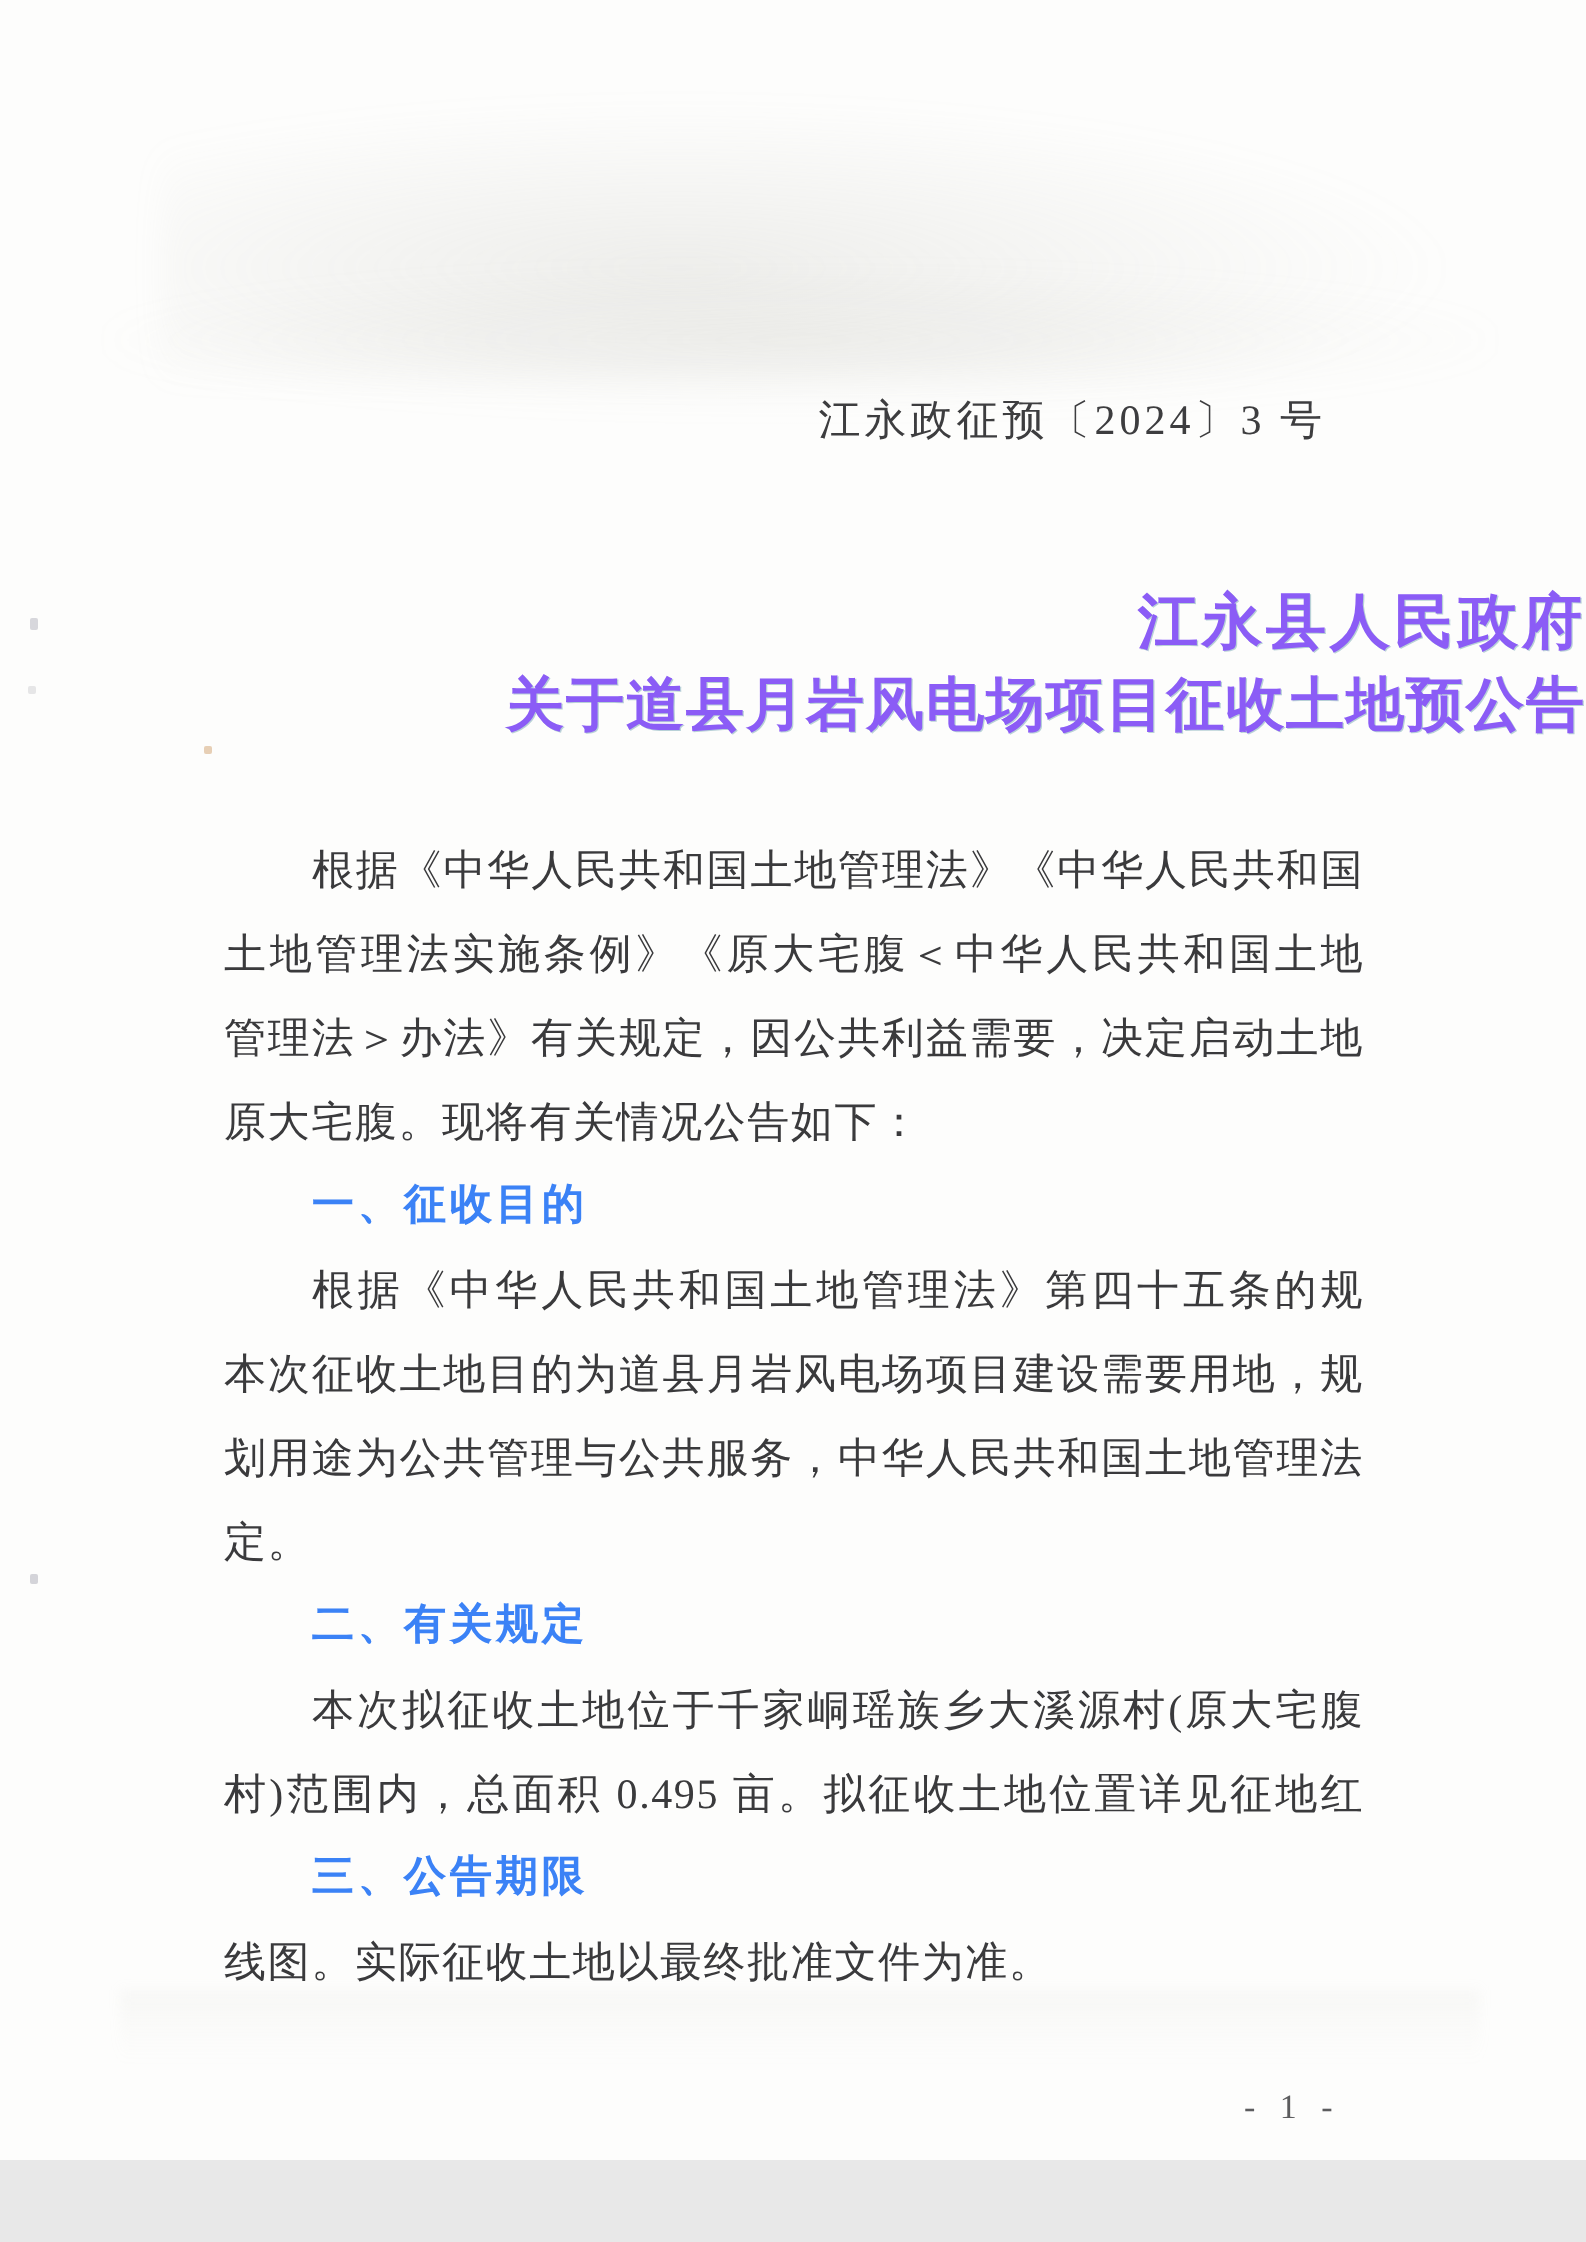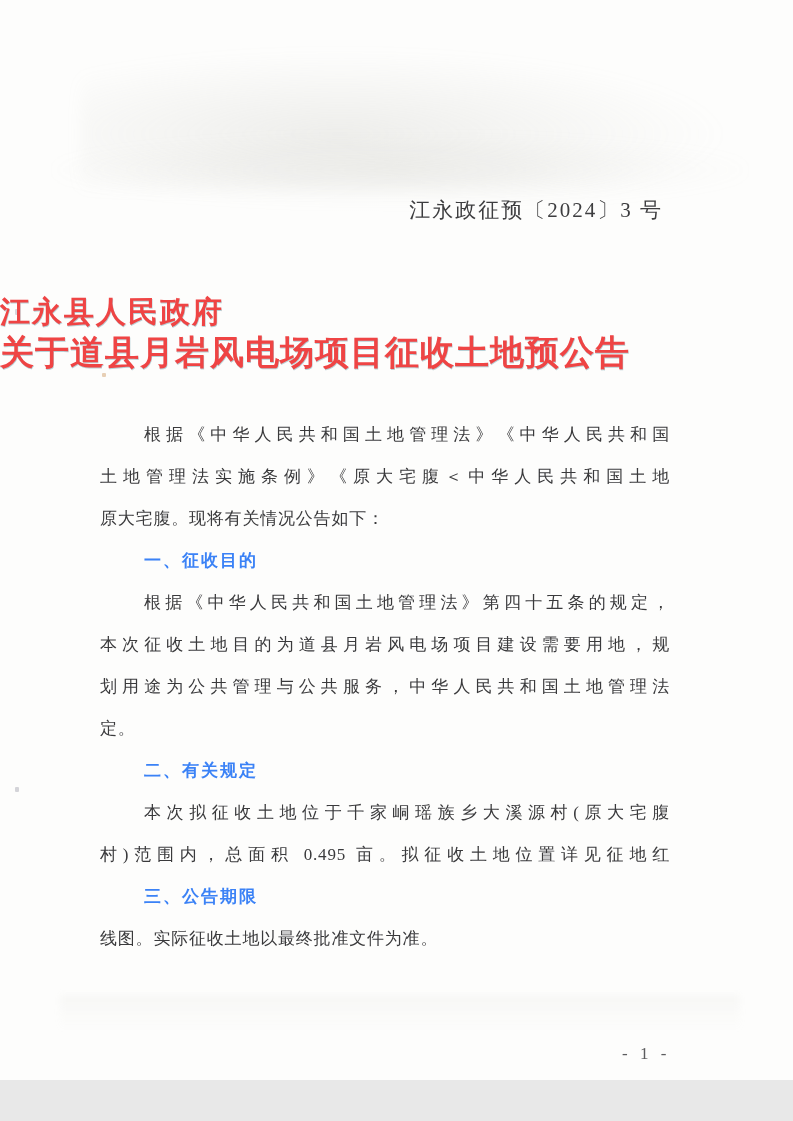--- a/index.html
+++ b/index.html
@@ -45,9 +45,9 @@
   .title {
     position:absolute;
     top:294px; left:0; width:100%;
-    text-align:left;
+    text-align:right;
     font-weight:bold;
-    color:#ef4444;
+    color:#8b5cf6;
     text-shadow:0.6px 0.6px 0 rgba(25,110,130,0.30);
   }
   .title-l1 { font-size:30px; letter-spacing:2px; line-height:36px; }

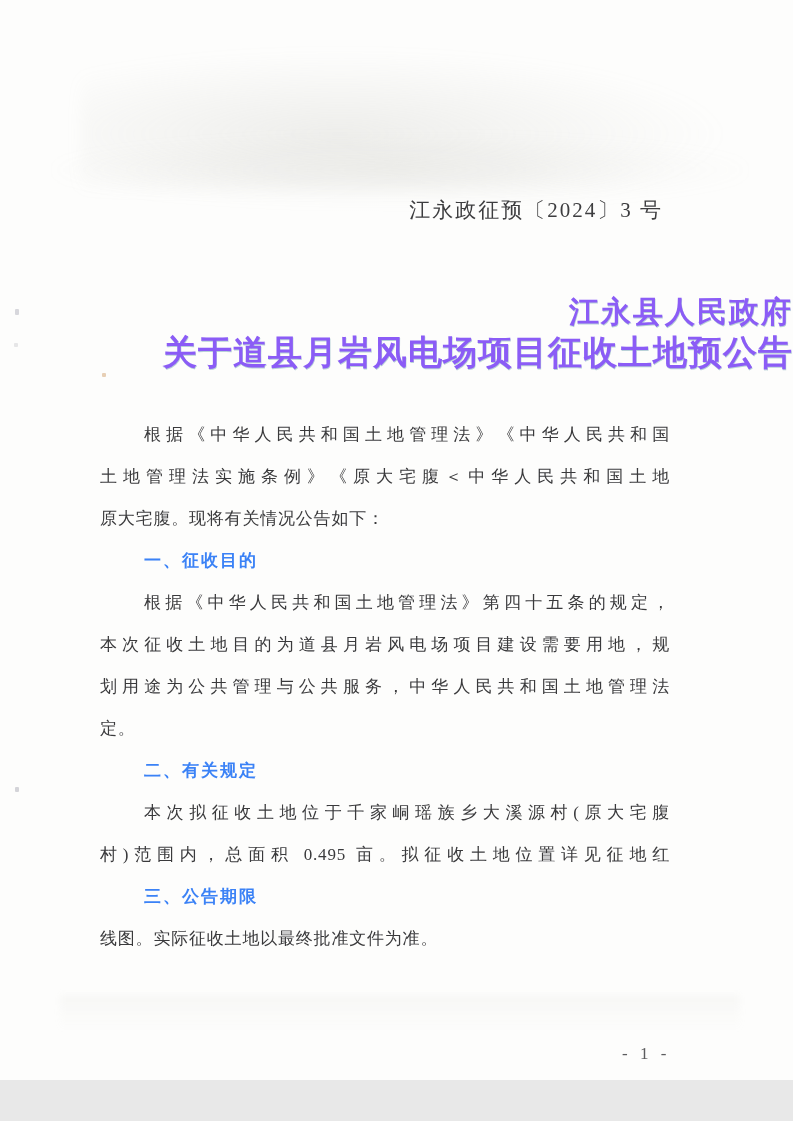--- a/index.html
+++ b/index.html
@@ -51,7 +51,7 @@
     text-shadow:0.6px 0.6px 0 rgba(25,110,130,0.30);
   }
   .title-l1 { font-size:30px; letter-spacing:2px; line-height:36px; }
-  .title-l2 { font-size:34px; letter-spacing:1px; line-height:38px; margin-top:4px; }
+  .title-l2 { font-size:29px; letter-spacing:1px; line-height:38px; margin-top:4px; }
 
   .body-text {
     position:absolute;

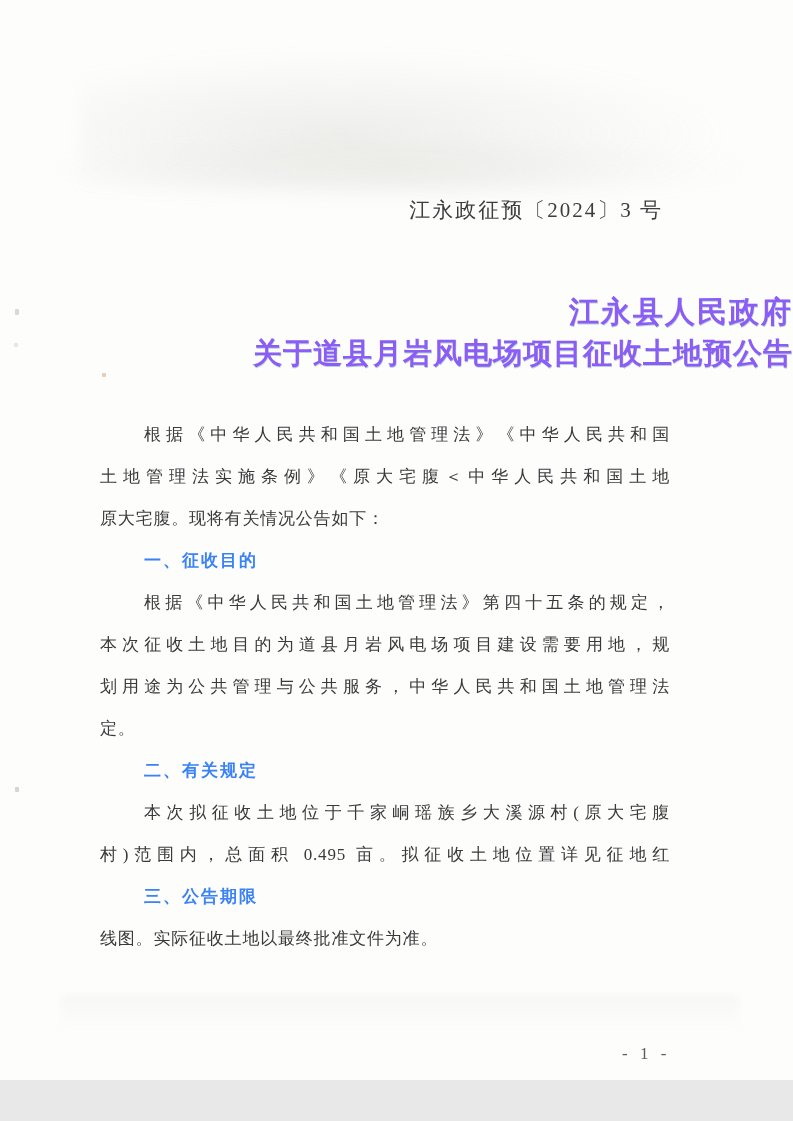--- a/index.html
+++ b/index.html
@@ -55,8 +55,8 @@
 
   .body-text {
     position:absolute;
-    top:414px; left:100px; width:570px;
-    font-size:17px;
+    top:414px; left:112px; width:570px;
+    font-size:21px;
     color:#3a3a3c;
   }
   .line {

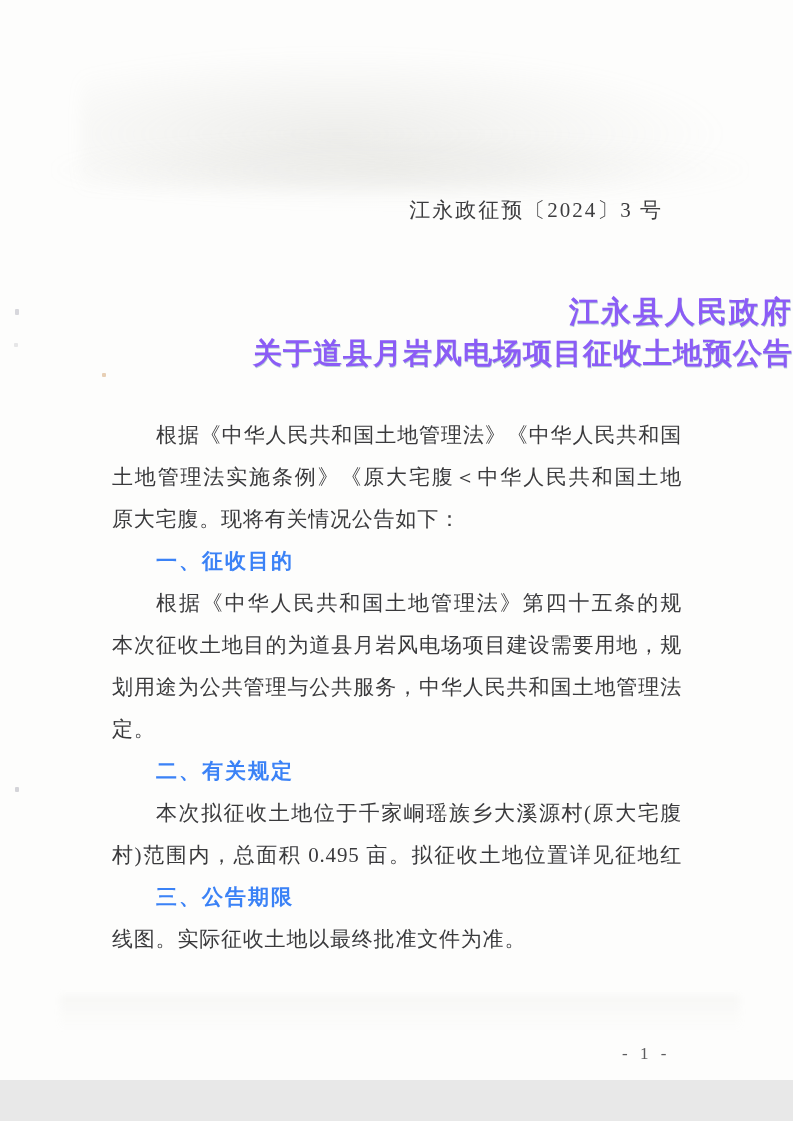--- a/index.html
+++ b/index.html
@@ -109,6 +109,7 @@
   <div class="body-text">
     <div class="line fill indent">根据《中华人民共和国土地管理法》《中华人民共和国</div>
     <div class="line fill">土地管理法实施条例》《原大宅腹＜中华人民共和国土地</div>
+    <div class="line fill">管理法＞办法》有关规定，因公共利益需要，决定启动土地</div>
     <div class="line">原大宅腹。现将有关情况公告如下：</div>
     <div class="line heading indent">一、征收目的</div>
     <div class="line fill indent">根据《中华人民共和国土地管理法》第四十五条的规定，</div>

